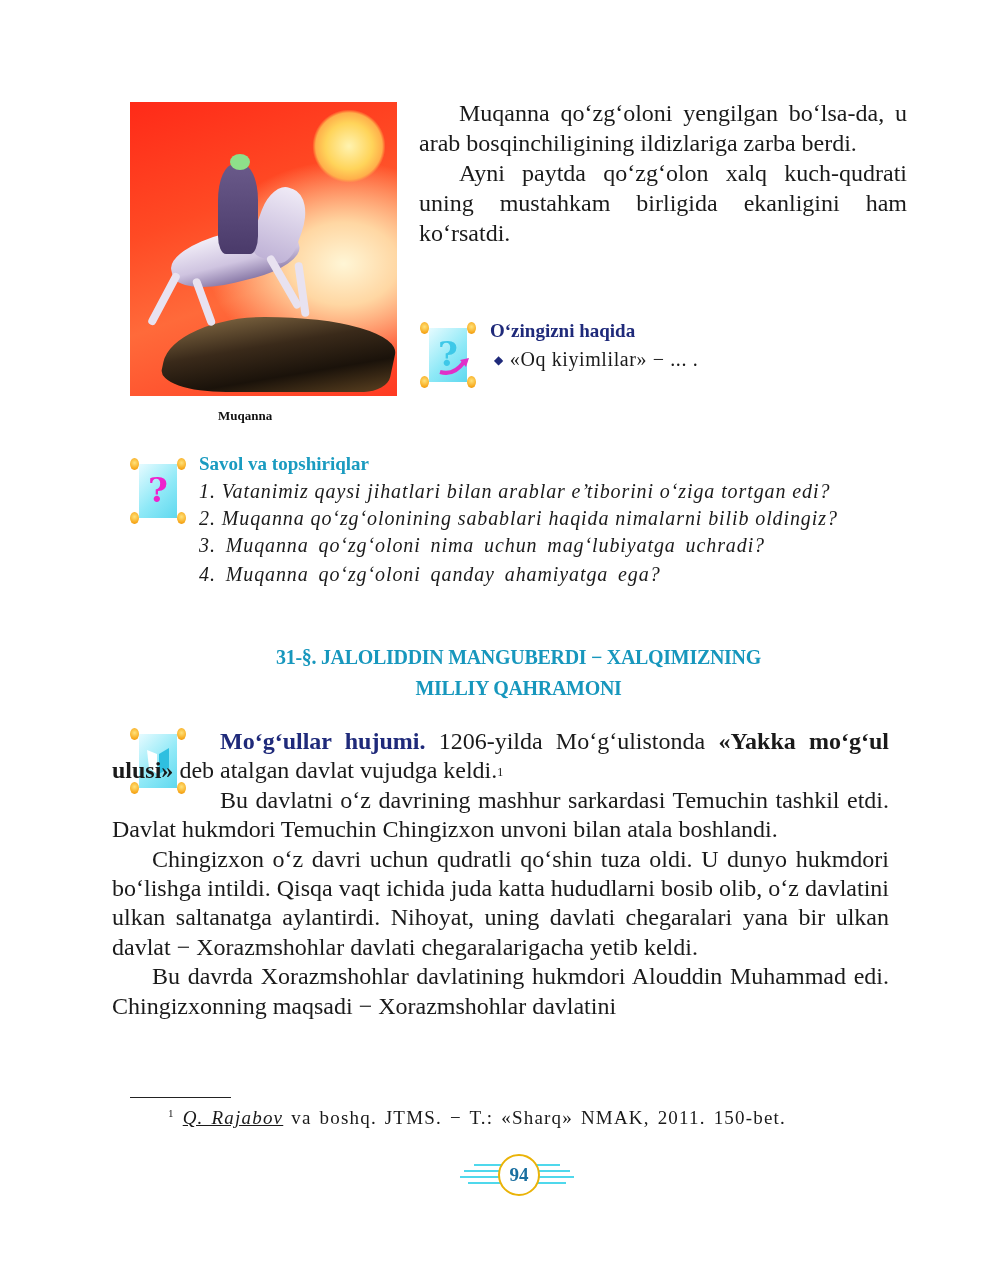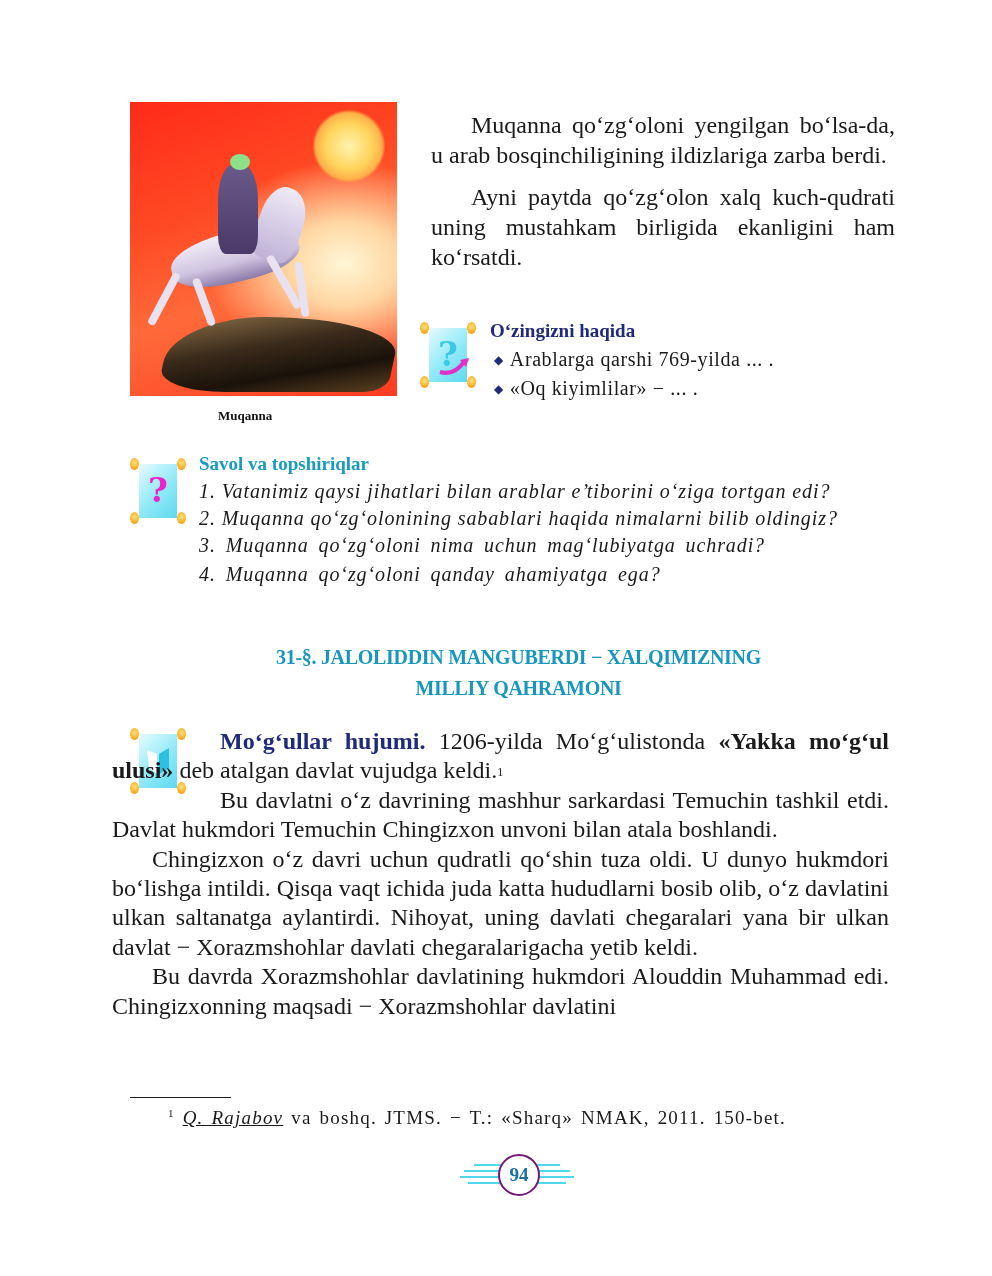--- a/index.html
+++ b/index.html
@@ -57,7 +57,7 @@
       left: 419px; top: 98px; width: 488px;
       font-size: 24px; line-height: 30px;
     }
-    .top-text p { margin: 12px; text-align: justify; text-indent: 40px; }
+    .top-text p { margin: 0; text-align: justify; text-indent: 40px; }
 
     
     .scroll-icon { position: absolute; width: 56px; height: 66px; }

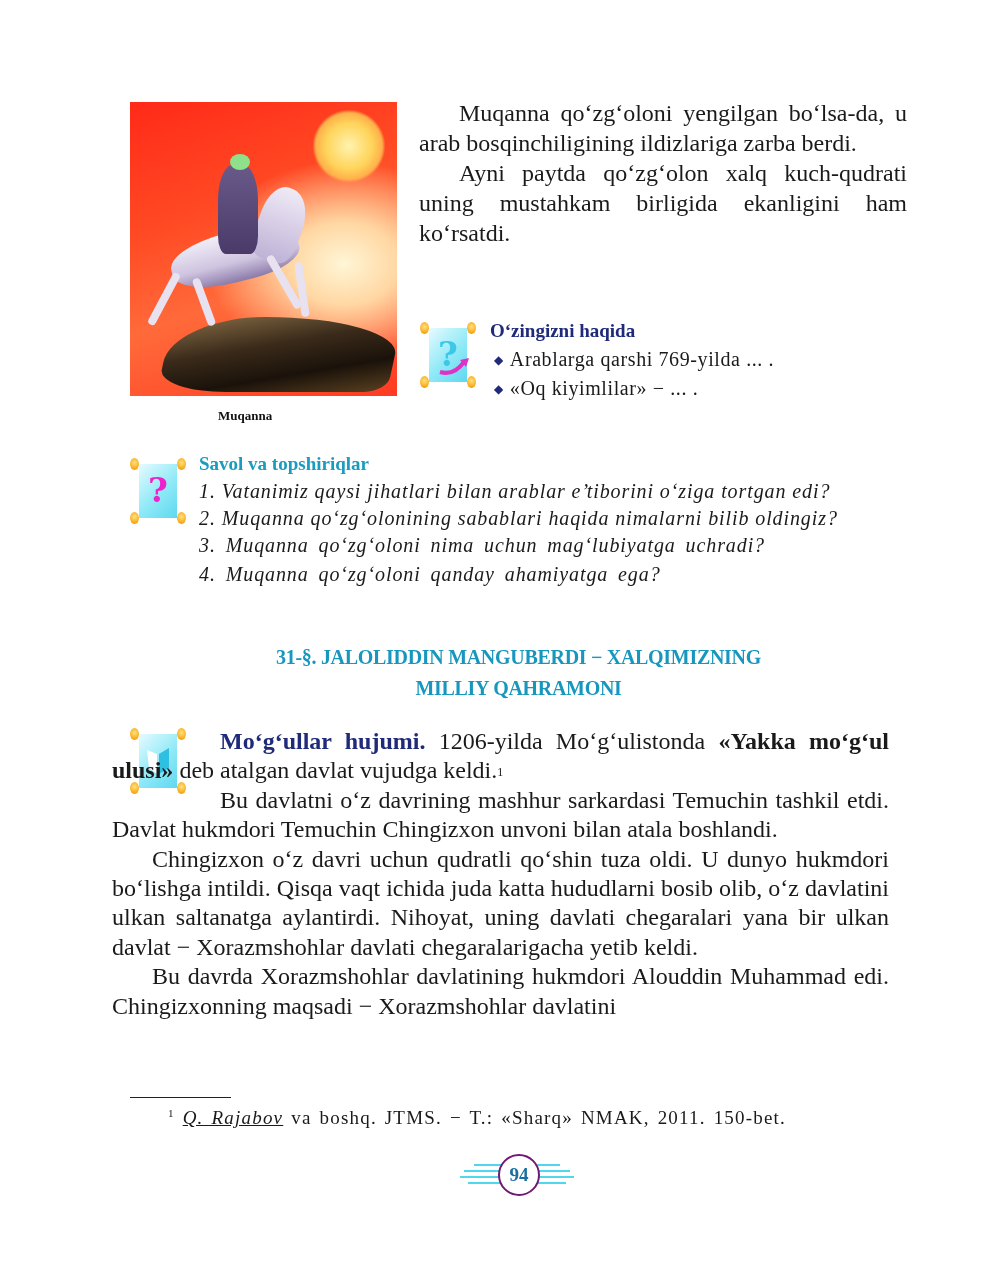--- a/index.html
+++ b/index.html
@@ -165,7 +165,6 @@
 </div>
 <div class="abs self-test-title">O‘zingizni haqida</div>
 <div class="abs self-test-list">
-  <div>Arablarga qarshi 769-yilda ... .</div>
   <div>«Oq kiyimlilar» − ... .</div>
 </div>
 

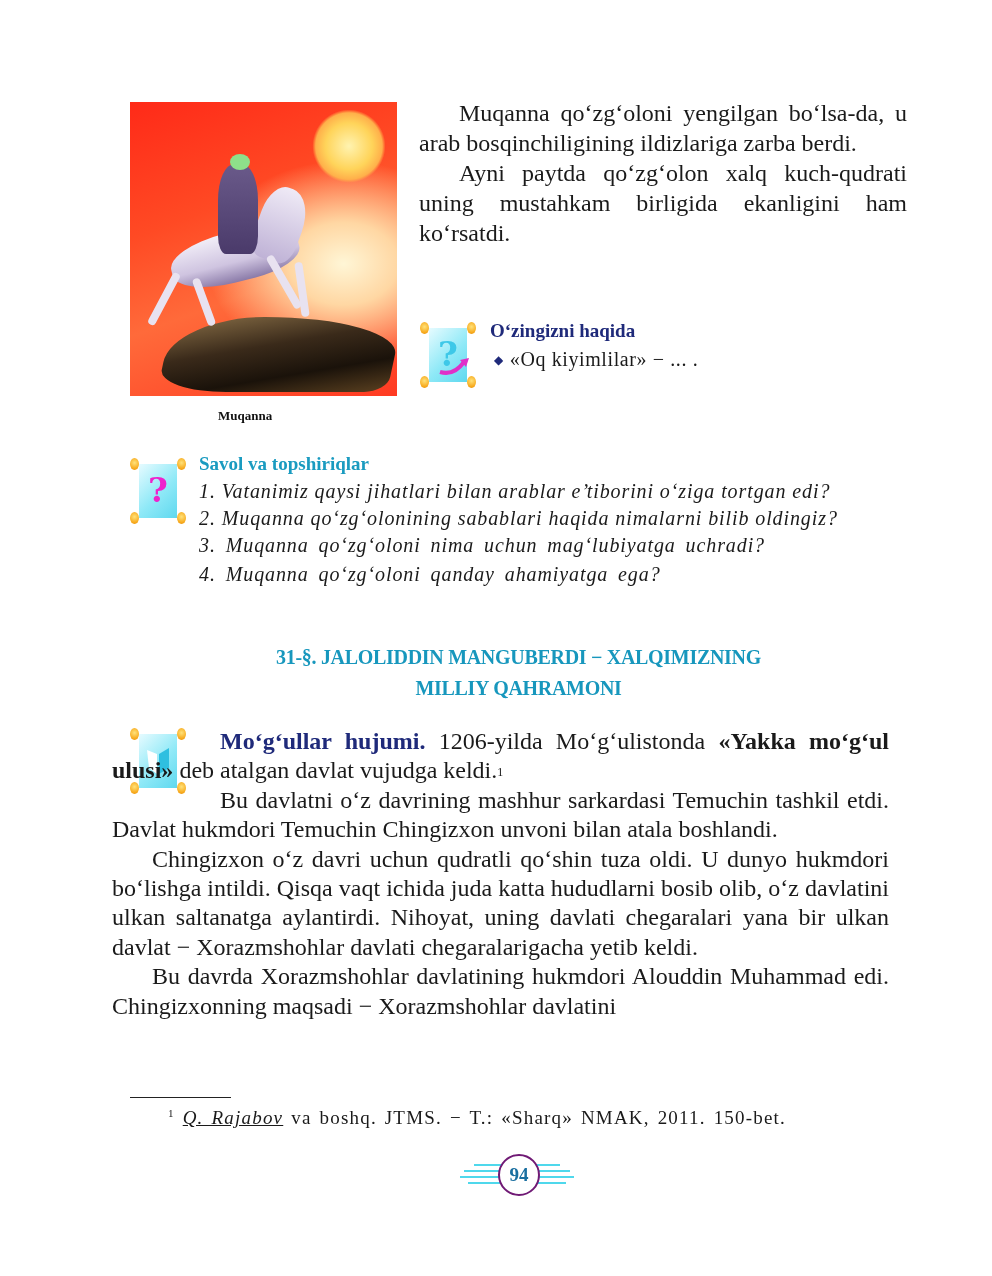--- a/index.html
+++ b/index.html
@@ -126,7 +126,7 @@
     .page-number-badge .ln { position: absolute; height: 2px; background: #4fd8ec; }
     .page-number-badge .circle {
       position: absolute; left: 38px; top: 2px; width: 38px; height: 38px;
-      border: 2px solid #701a75; border-radius: 50%; background: #fff;
+      border: 2px solid #eab308; border-radius: 50%; background: #fff;
       text-align: center; line-height: 38px; font-weight: bold; font-size: 19px; color: #1a6fa0;
     }
   </style>

